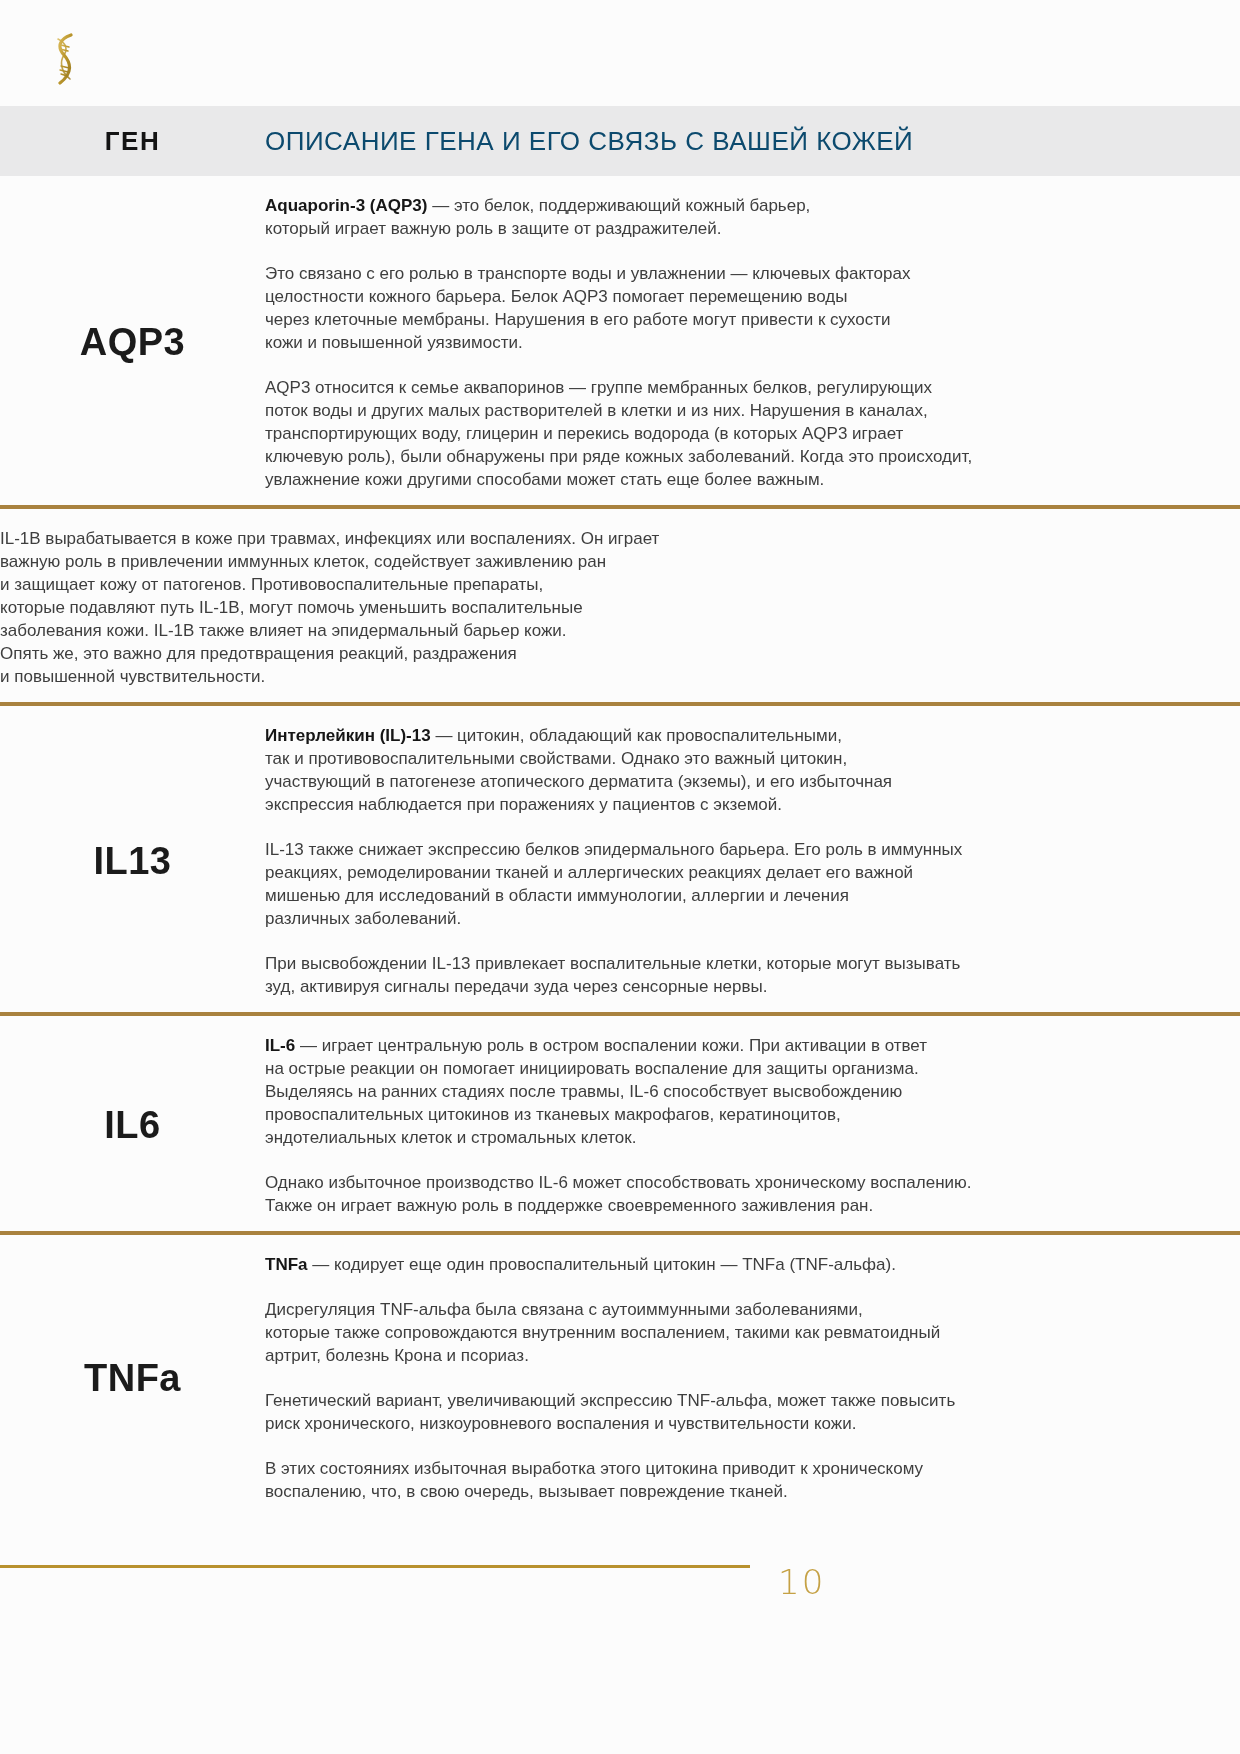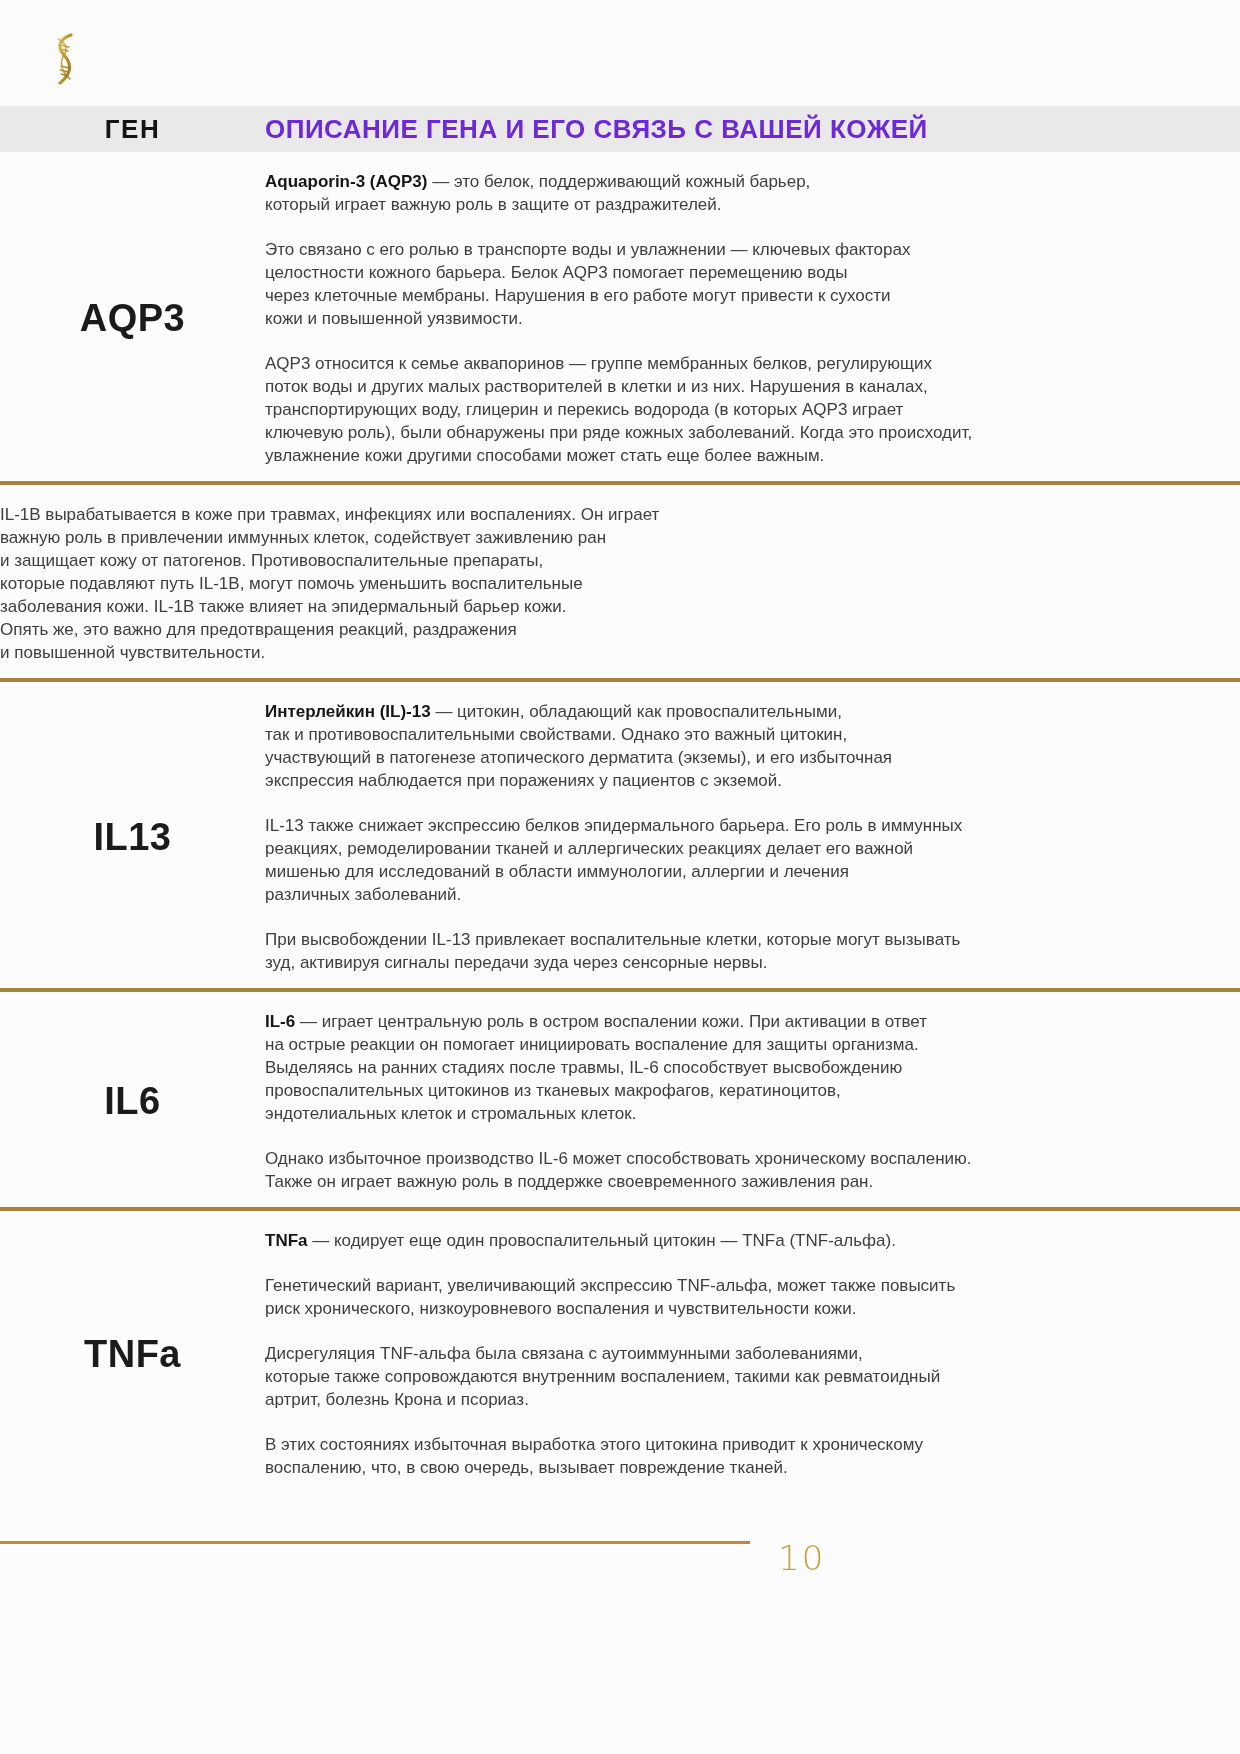--- a/index.html
+++ b/index.html
@@ -11,7 +11,7 @@
   }
   .logo{position:absolute;top:33px;left:52px;width:26px;height:54px;}
   .header-band{
-    margin-top:106px;height:46px;background:#e9e9ea;
+    margin-top:106px;height:70px;background:#e9e9ea;
     display:flex;align-items:center;
   }
   .header-gene{

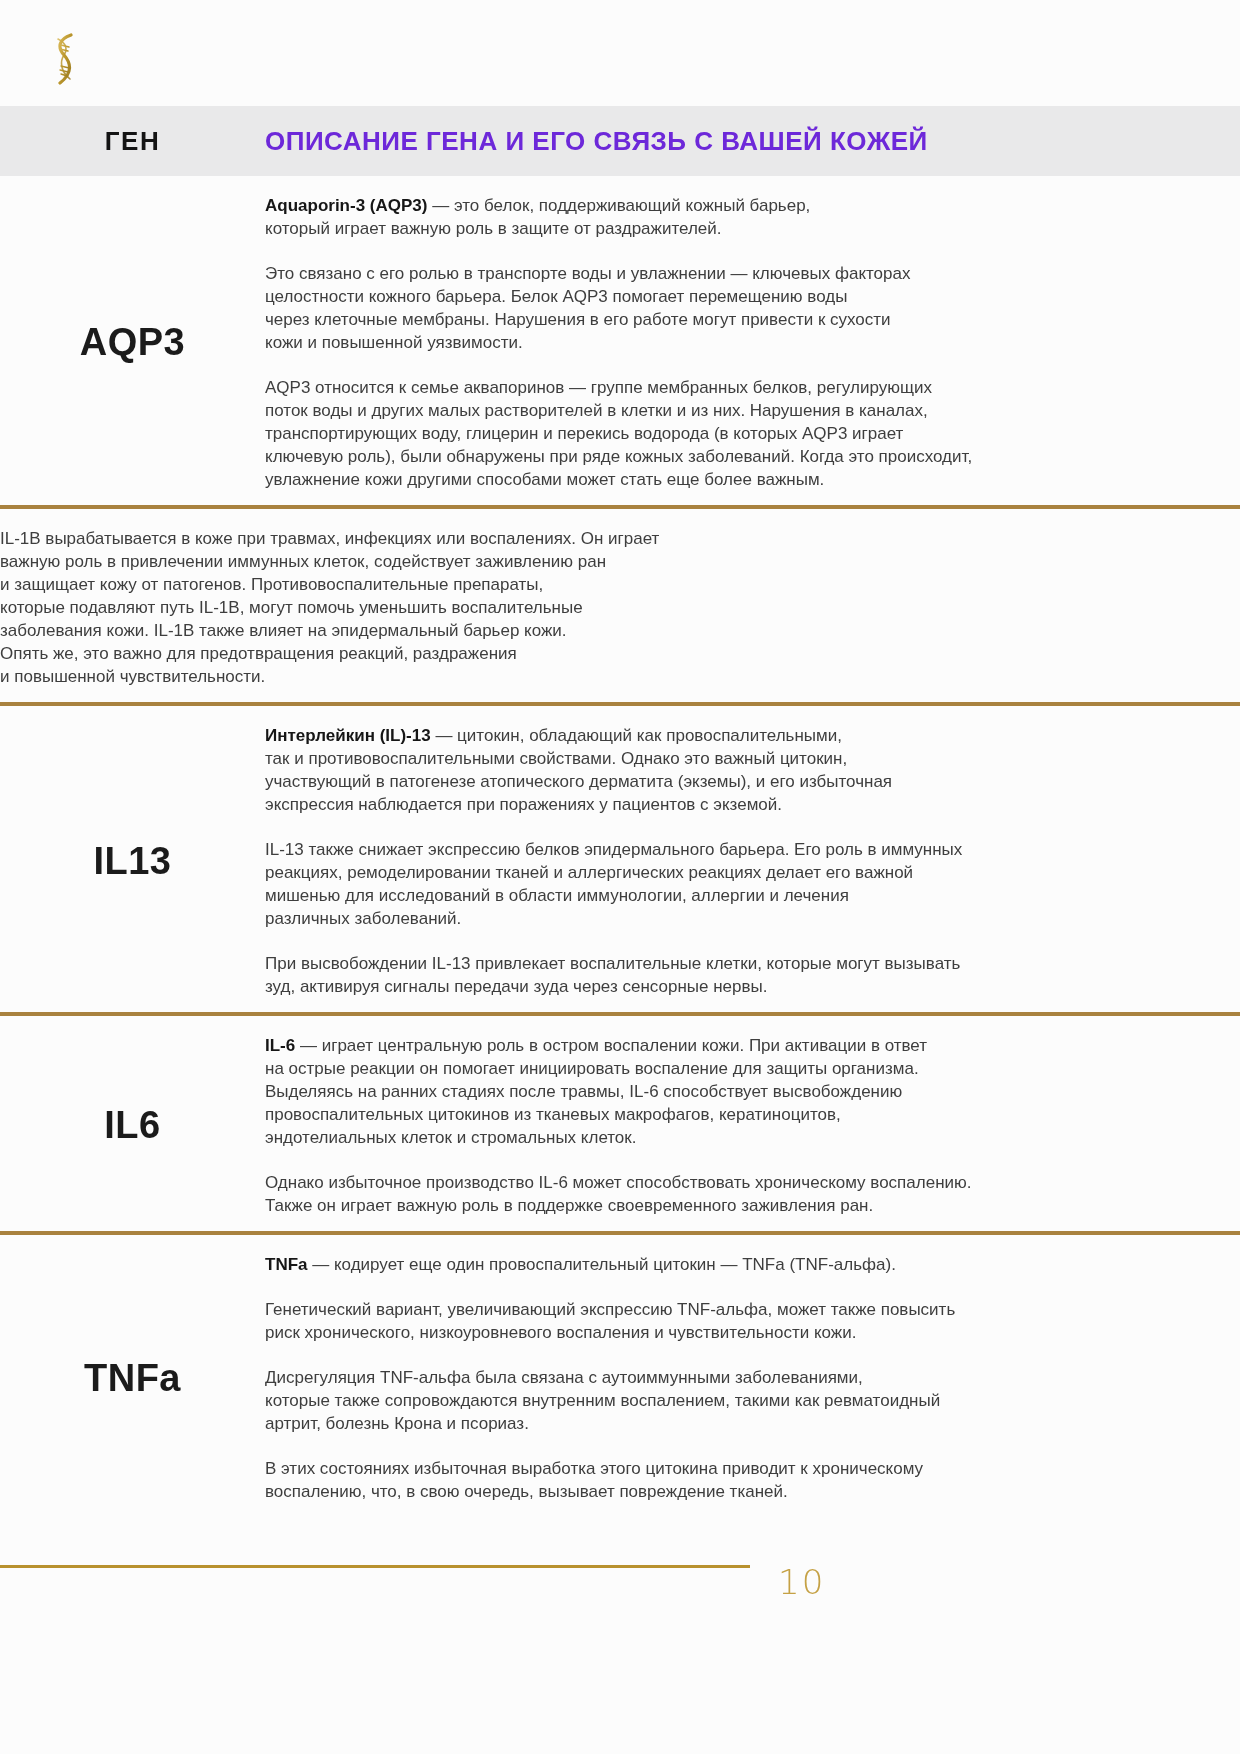--- a/index.html
+++ b/index.html
@@ -19,7 +19,7 @@
     font-size:26px;font-weight:bold;letter-spacing:1.5px;color:#141414;
   }
   .header-desc{
-    font-size:26px;font-weight:bold;letter-spacing:0.5px;color:#6d28d9;
+    font-size:26px;font-weight:normal;letter-spacing:0.5px;color:#0c4a6e;
   }
   .gene-row{display:flex;align-items:center;padding:18px 0 14px;}
   .gene-cell{

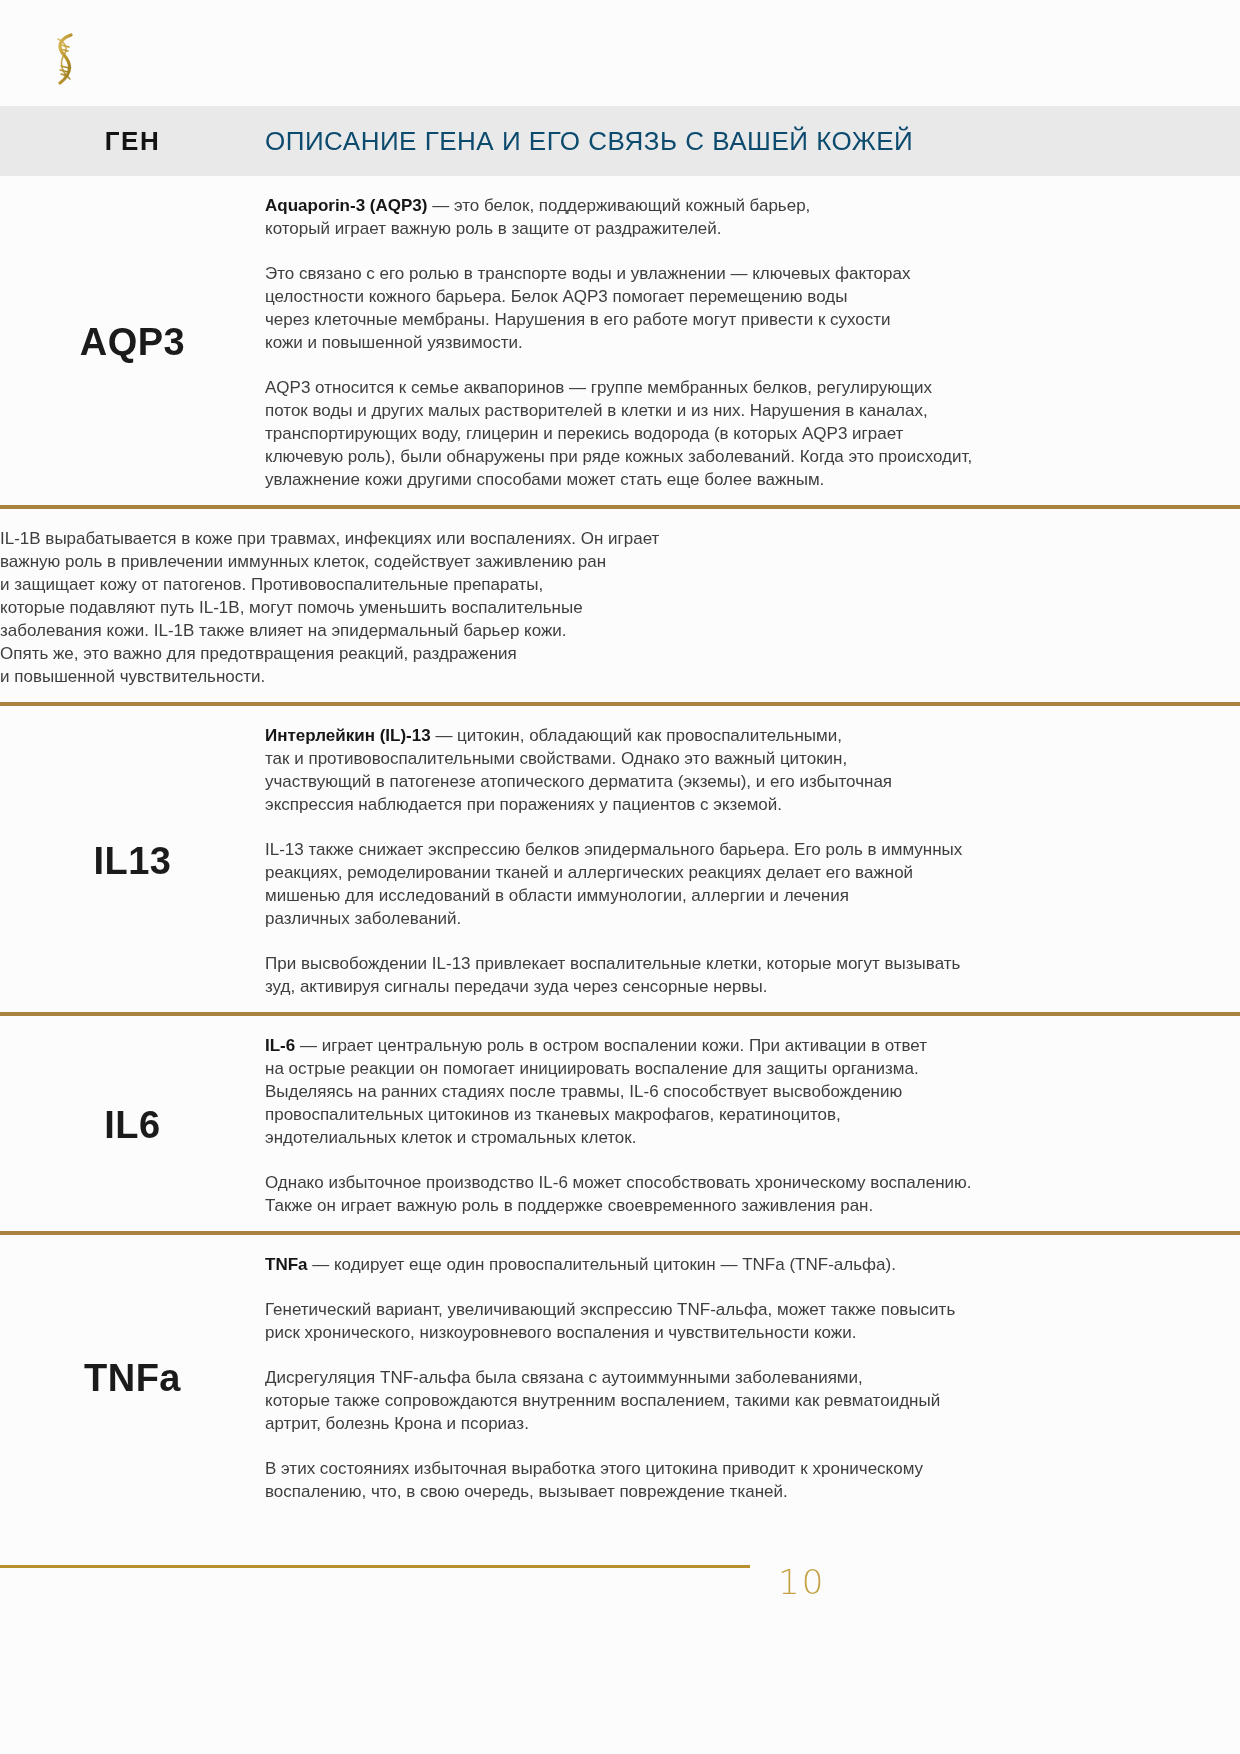--- a/index.html
+++ b/index.html
@@ -130,11 +130,11 @@
   <div class="gene-cell">TNFa</div>
   <div class="text-cell">
     <p class="para"><span class="lead">TNFa</span><span> — кодирует еще один провоспалительный цитокин — TNFa (TNF-альфа).</span></p>
-    <p class="para">Генетический вариант, увеличивающий экспрессию TNF-альфа, может также повысить
-риск хронического, низкоуровневого воспаления и чувствительности кожи.</p>
     <p class="para">Дисрегуляция TNF-альфа была связана с аутоиммунными заболеваниями,
 которые также сопровождаются внутренним воспалением, такими как ревматоидный
 артрит, болезнь Крона и псориаз.</p>
+    <p class="para">Генетический вариант, увеличивающий экспрессию TNF-альфа, может также повысить
+риск хронического, низкоуровневого воспаления и чувствительности кожи.</p>
     <p class="para">В этих состояниях избыточная выработка этого цитокина приводит к хроническому
 воспалению, что, в свою очередь, вызывает повреждение тканей.</p>
   </div>

